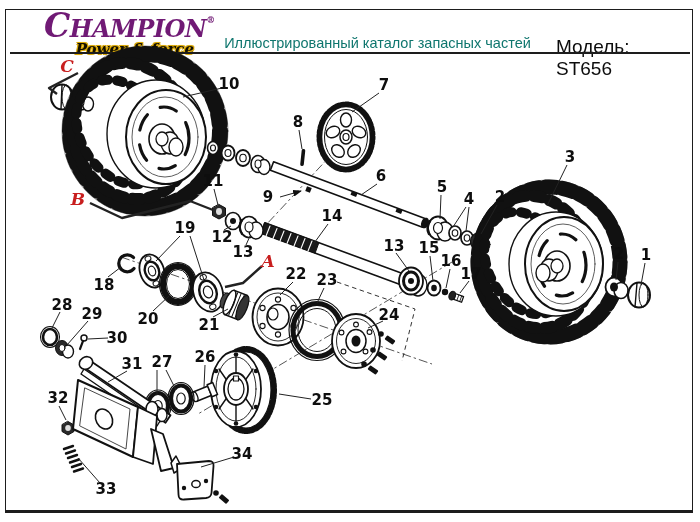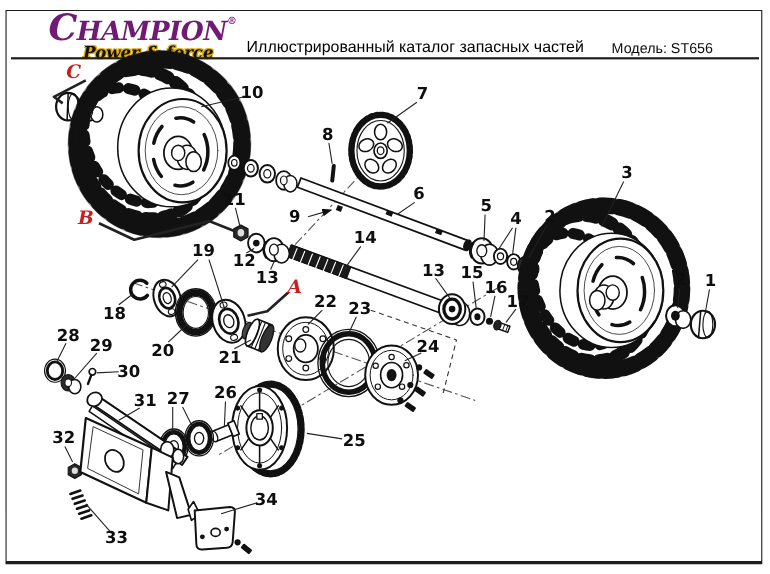--- a/index.html
+++ b/index.html
@@ -17,7 +17,7 @@
        font-size:15px;color:#141000;text-align:right;margin-top:-4px;padding-right:2px;
        text-shadow:0 0 2px #e8b400,1px 1px 0 #d7a60a,-1px -1px 0 #d7a60a,1px -1px 0 #d7a60a,-1px 1px 0 #d7a60a;}
   .doc-title{position:absolute;left:205px;top:35px;width:345px;text-align:center;
-       font-size:14.5px;color:#000000;}
+       font-size:14.5px;color:#0f766e;}
   .model{position:absolute;left:556px;top:36px;width:120px;font-size:13px;color:#0d0d0d;}
   #diagram{position:absolute;left:0;top:0;}
   .centerline{fill:none;stroke:#555;stroke-width:1;stroke-dasharray:9 3 2.5 3;}

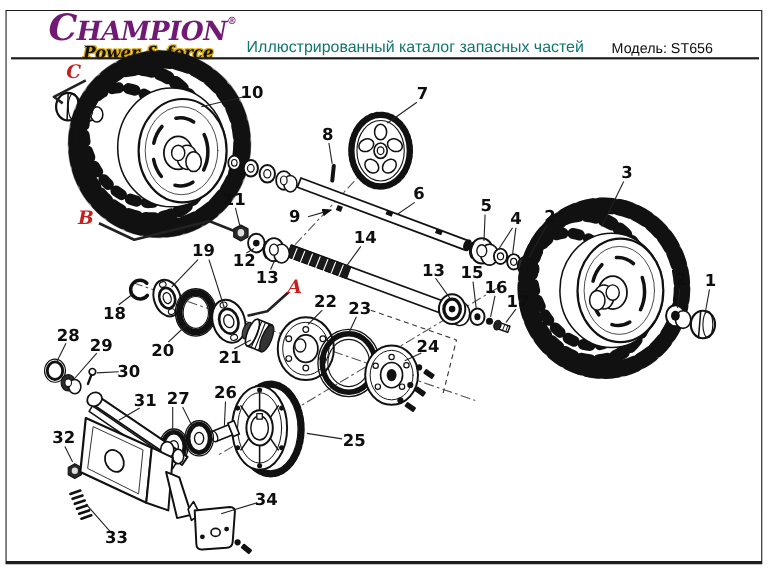--- a/index.html
+++ b/index.html
@@ -18,7 +18,7 @@
        text-shadow:0 0 2px #e8b400,1px 1px 0 #d7a60a,-1px -1px 0 #d7a60a,1px -1px 0 #d7a60a,-1px 1px 0 #d7a60a;}
   .doc-title{position:absolute;left:205px;top:35px;width:345px;text-align:center;
        font-size:14.5px;color:#0f766e;}
-  .model{position:absolute;left:556px;top:36px;width:120px;font-size:13px;color:#0d0d0d;}
+  .model{position:absolute;left:556px;top:36px;width:120px;font-size:19px;color:#0d0d0d;}
   #diagram{position:absolute;left:0;top:0;}
   .centerline{fill:none;stroke:#555;stroke-width:1;stroke-dasharray:9 3 2.5 3;}
   .leader{fill:none;stroke:#222;stroke-width:1;stroke-linejoin:round;}

